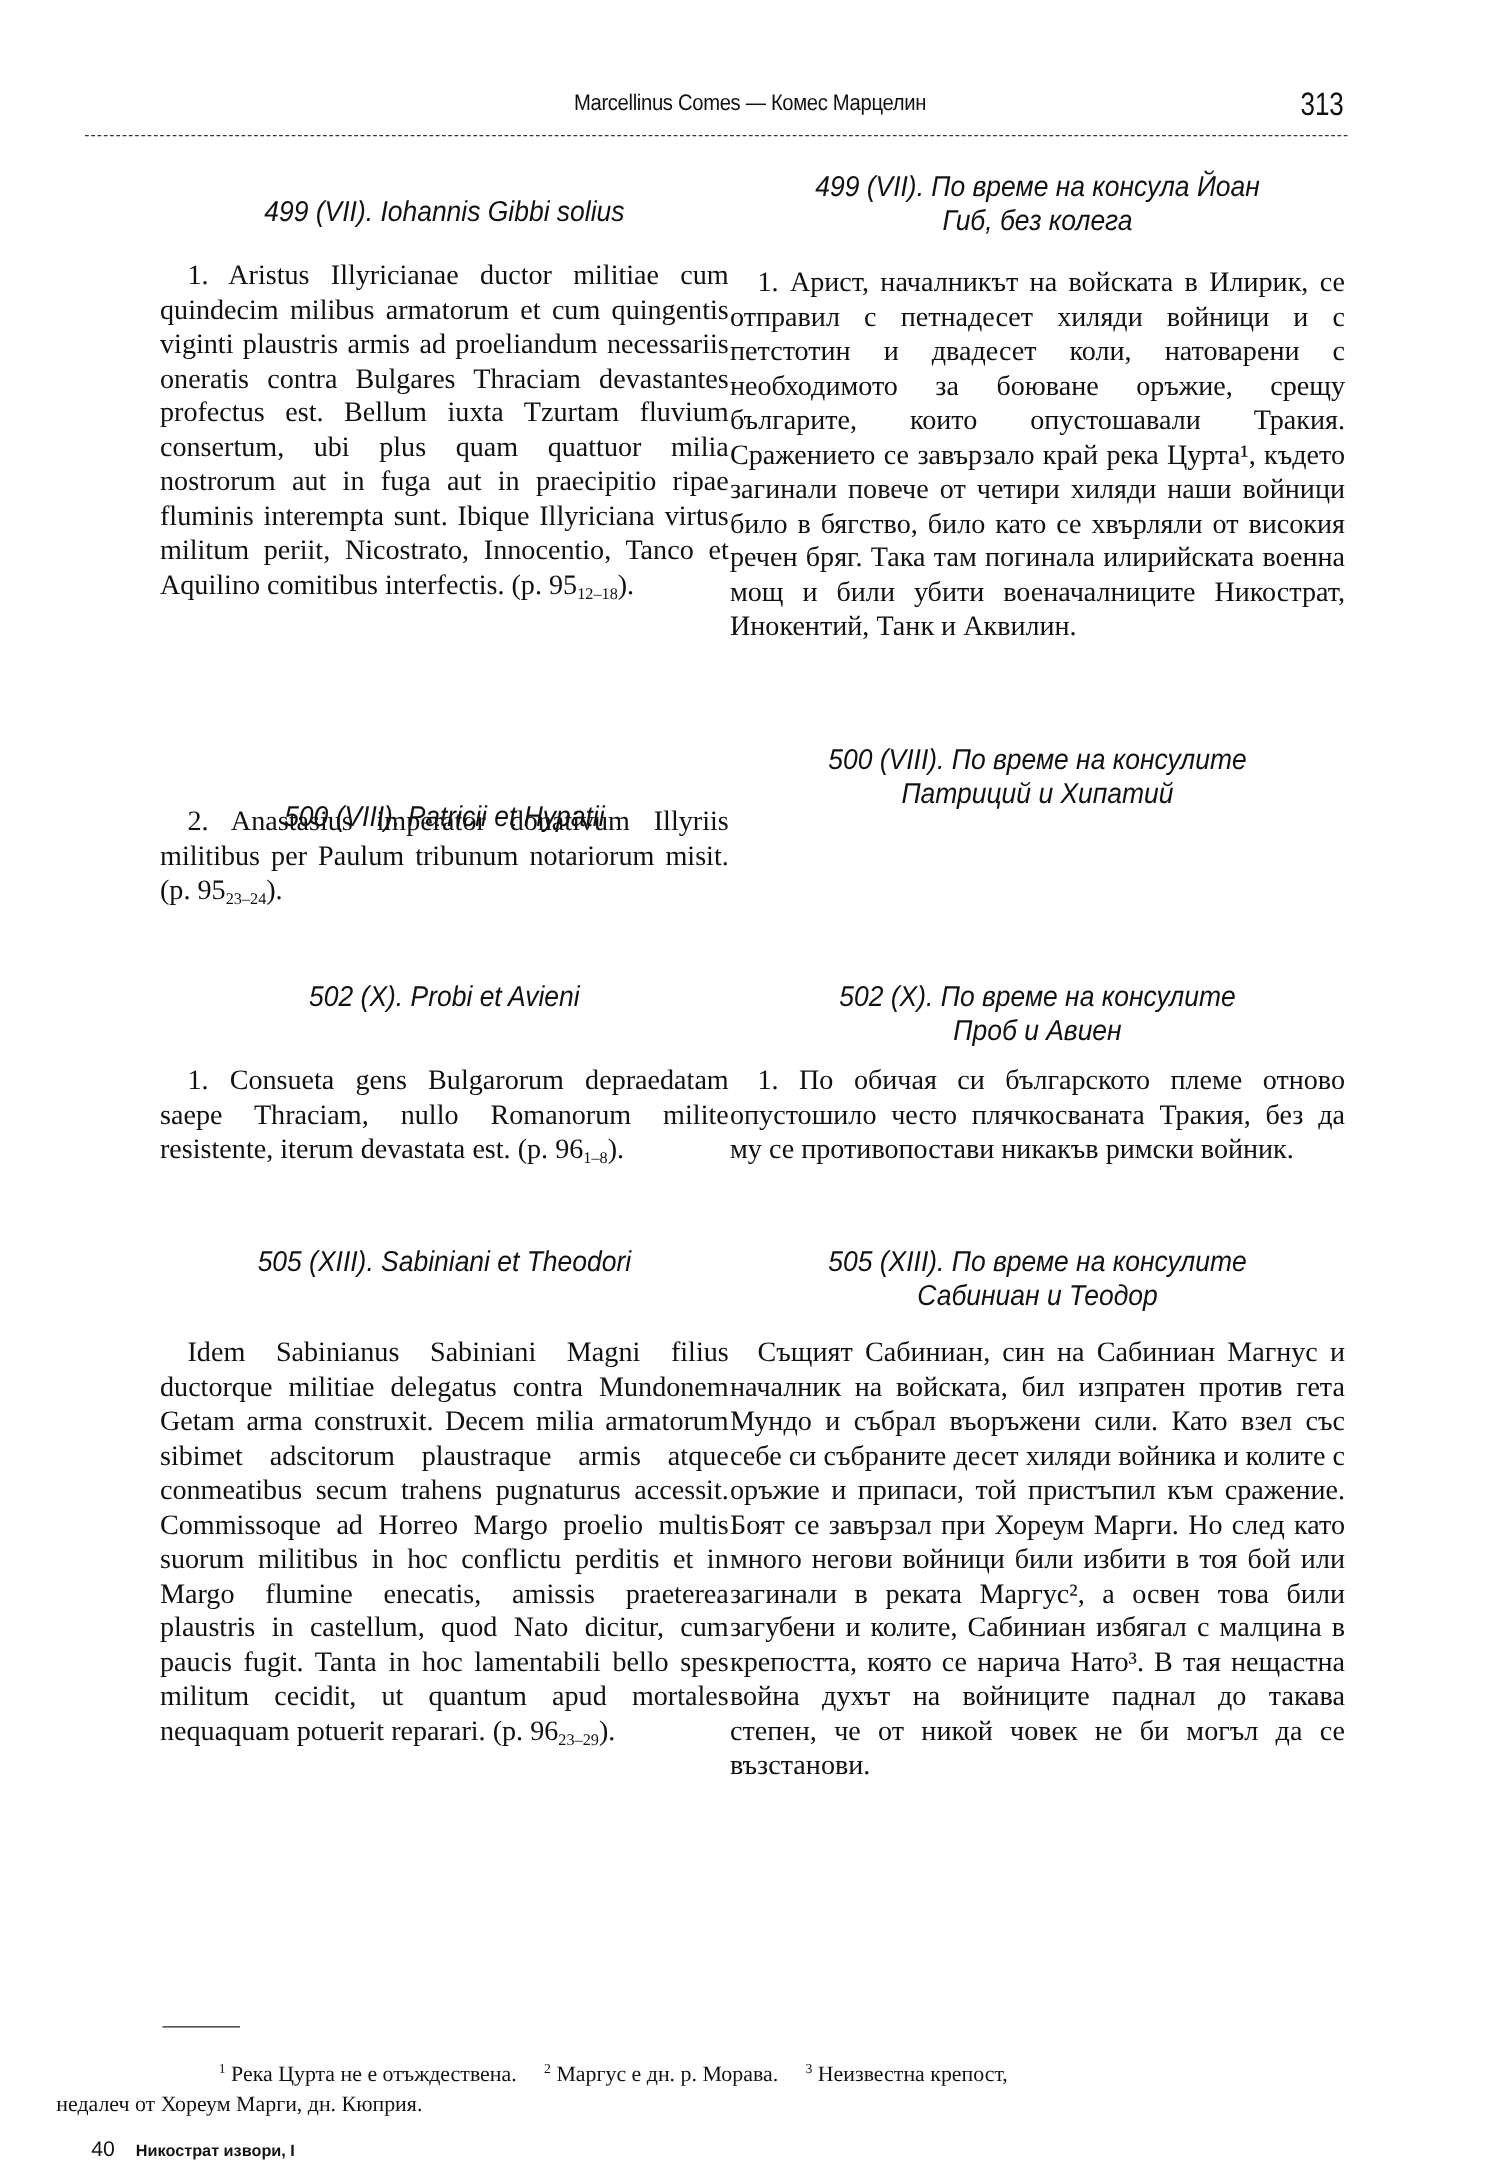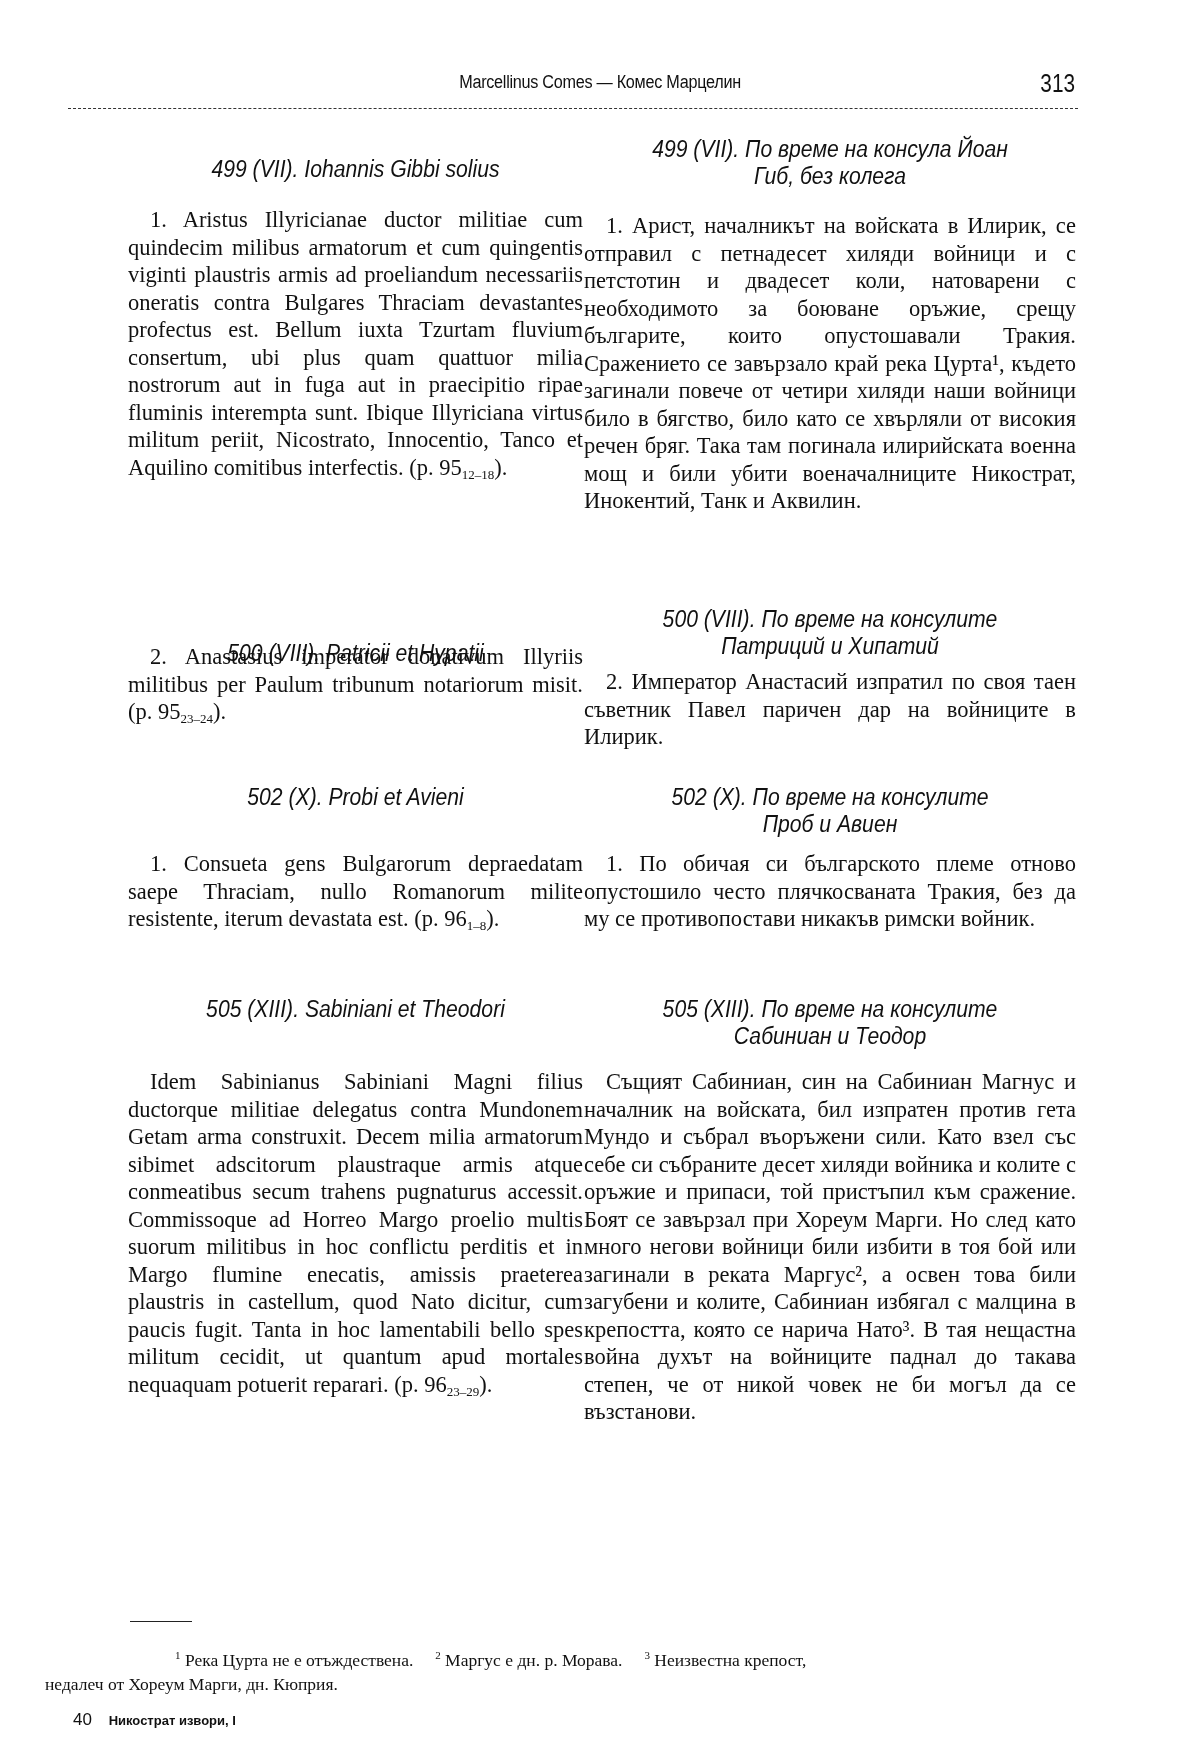--- a/index.html
+++ b/index.html
@@ -94,7 +94,7 @@
     <p class="para">1. Арист, началникът на войската в Илирик, се отправил с петнадесет хиляди войници и с петстотин и двадесет коли, натоварени с необходимото за боюване оръжие, срещу българите, които опустошавали Тракия. Сражението се завързало край река Цурта¹, където загинали повече от четири хиляди наши войници било в бягство, било като се хвърляли от високия речен бряг. Така там погинала илирийската военна мощ и били убити военачалниците Никострат, Инокентий, Танк и Аквилин.</p>
   </div>
 
-  <div class="block" style="top:594px;margin-top:12px;">
+  <div class="block" style="top:594px;">
     <div class="heading">500 (VIII). По време на консулите</div>
     <div class="heading">Патриций и Хипатий</div>
   </div>

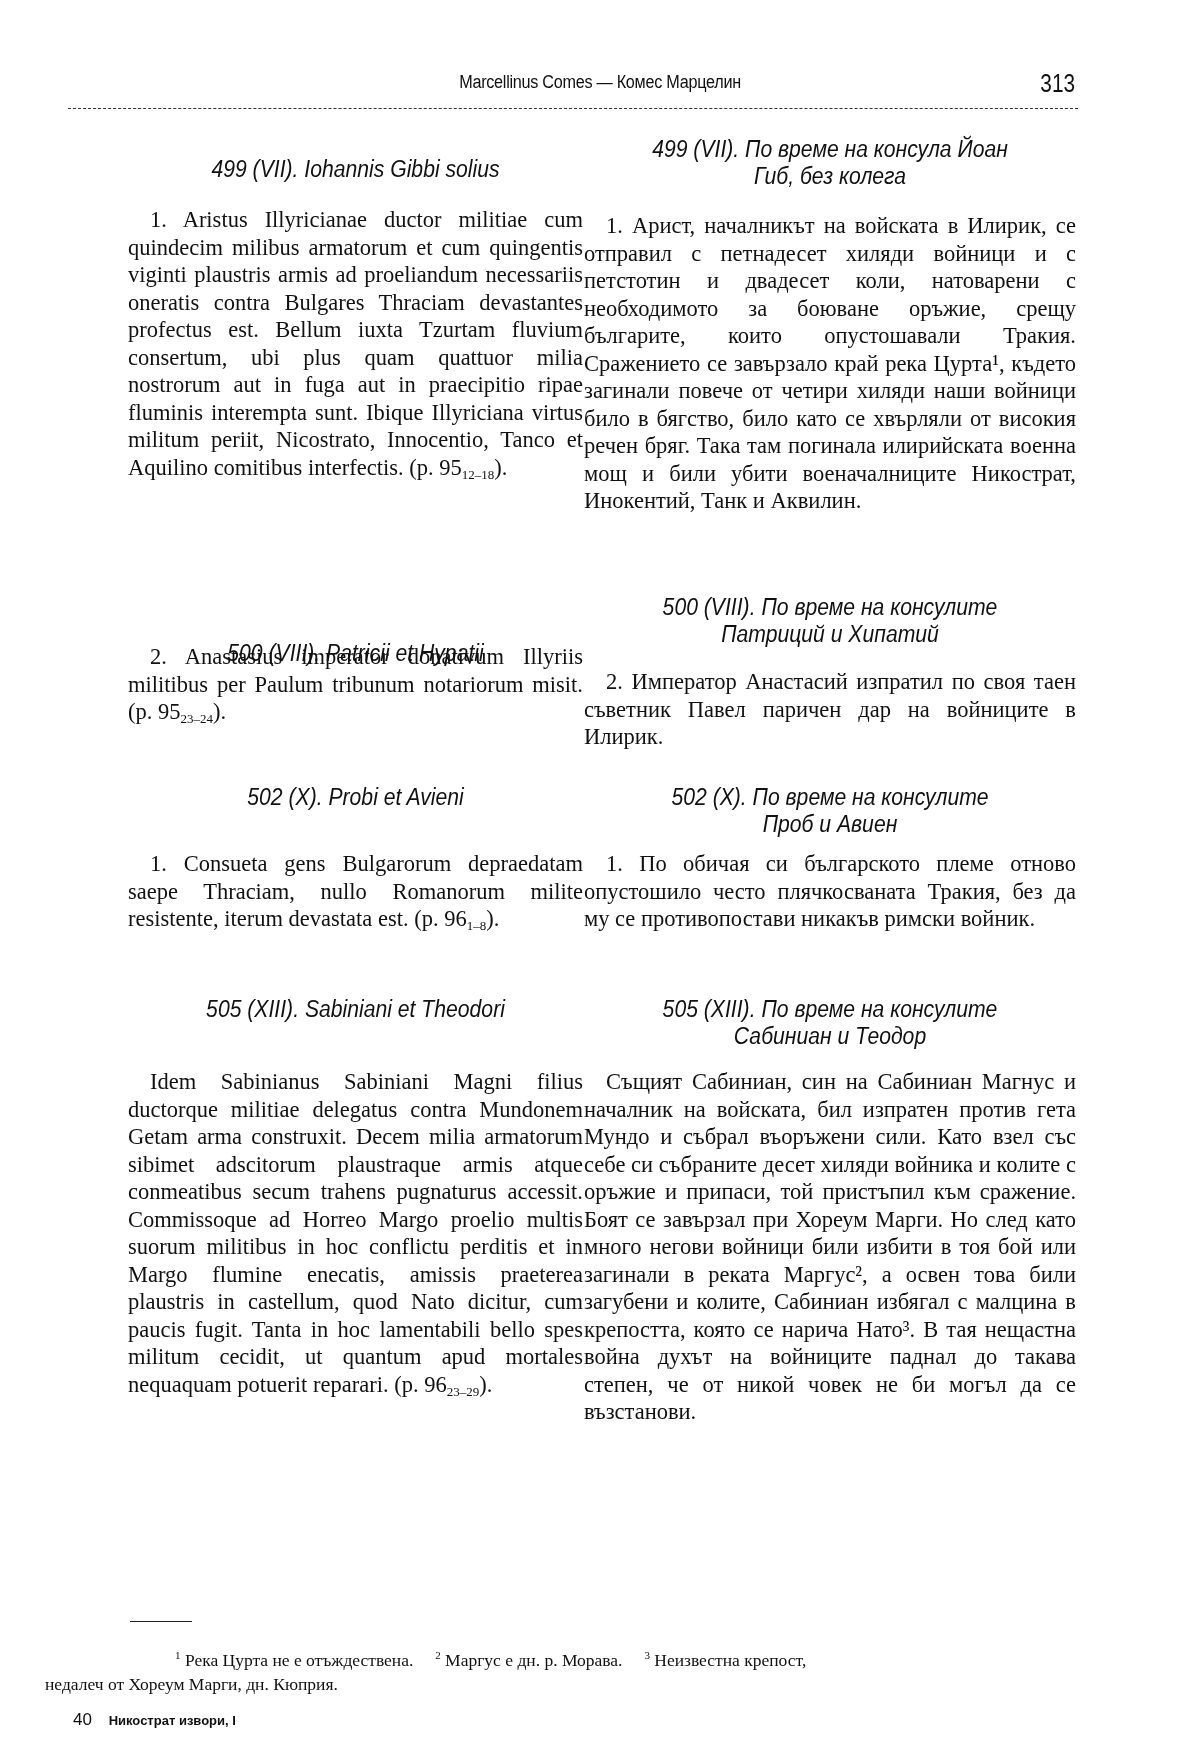--- a/index.html
+++ b/index.html
@@ -98,9 +98,6 @@
     <div class="heading">500 (VIII). По време на консулите</div>
     <div class="heading">Патриций и Хипатий</div>
   </div>
-  <div class="block" style="top:668px;">
-    <p class="para">2. Император Анастасий изпратил по своя таен съветник Павел паричен дар на войниците в Илирик.</p>
-  </div>
 
   <div class="block" style="top:784px;">
     <div class="heading">502 (X). По време на консулите</div>

